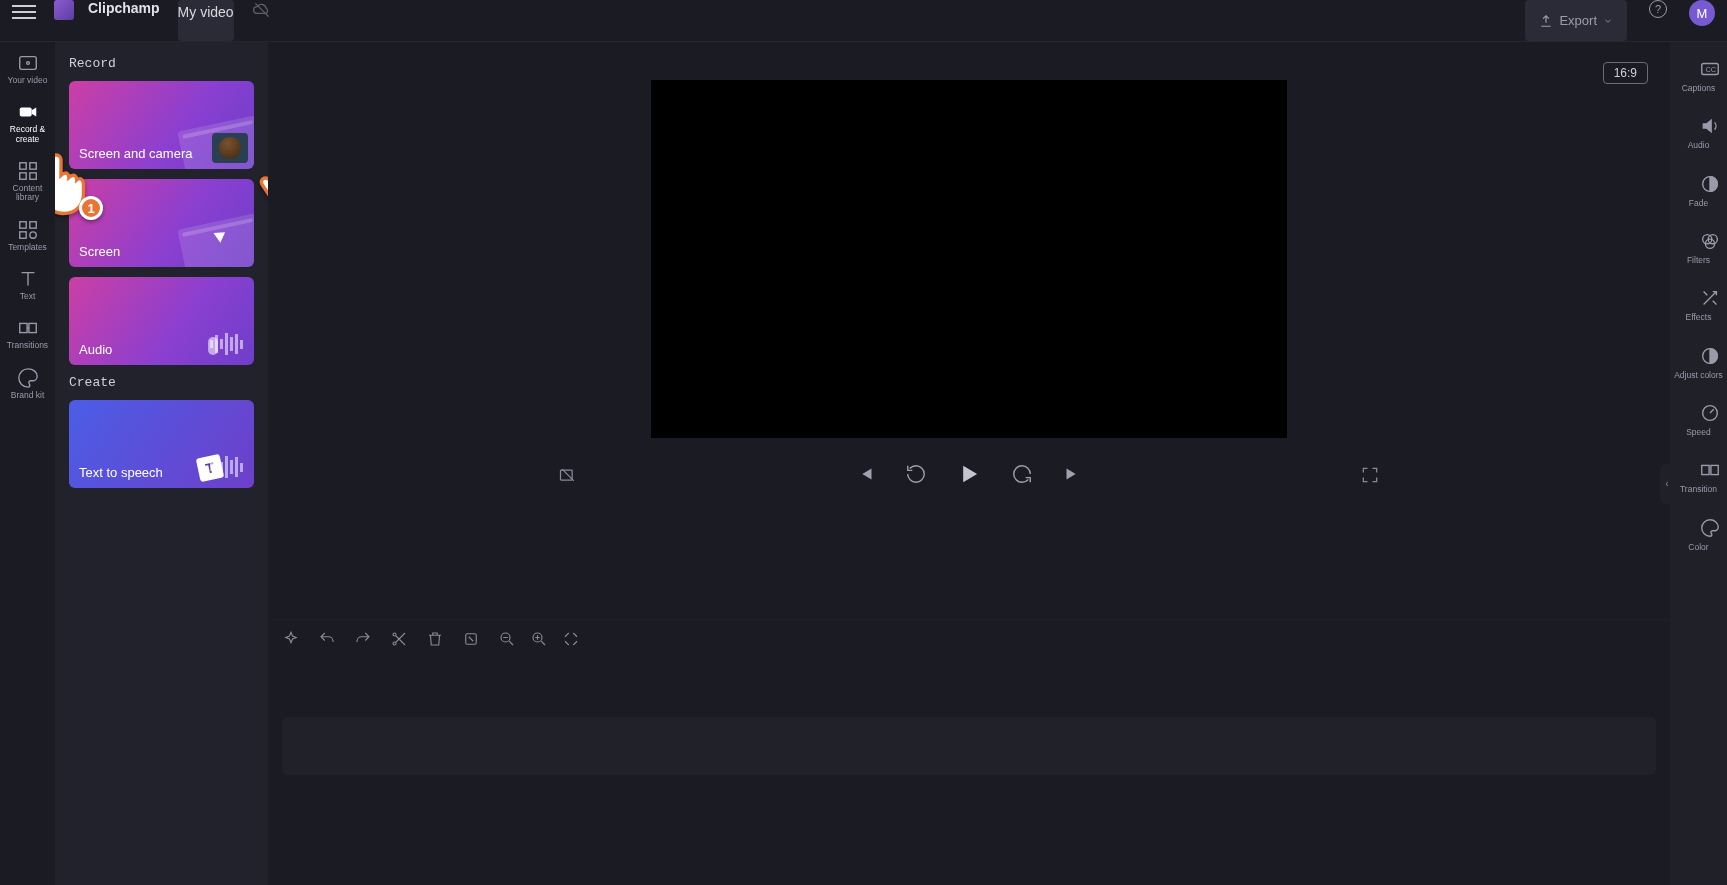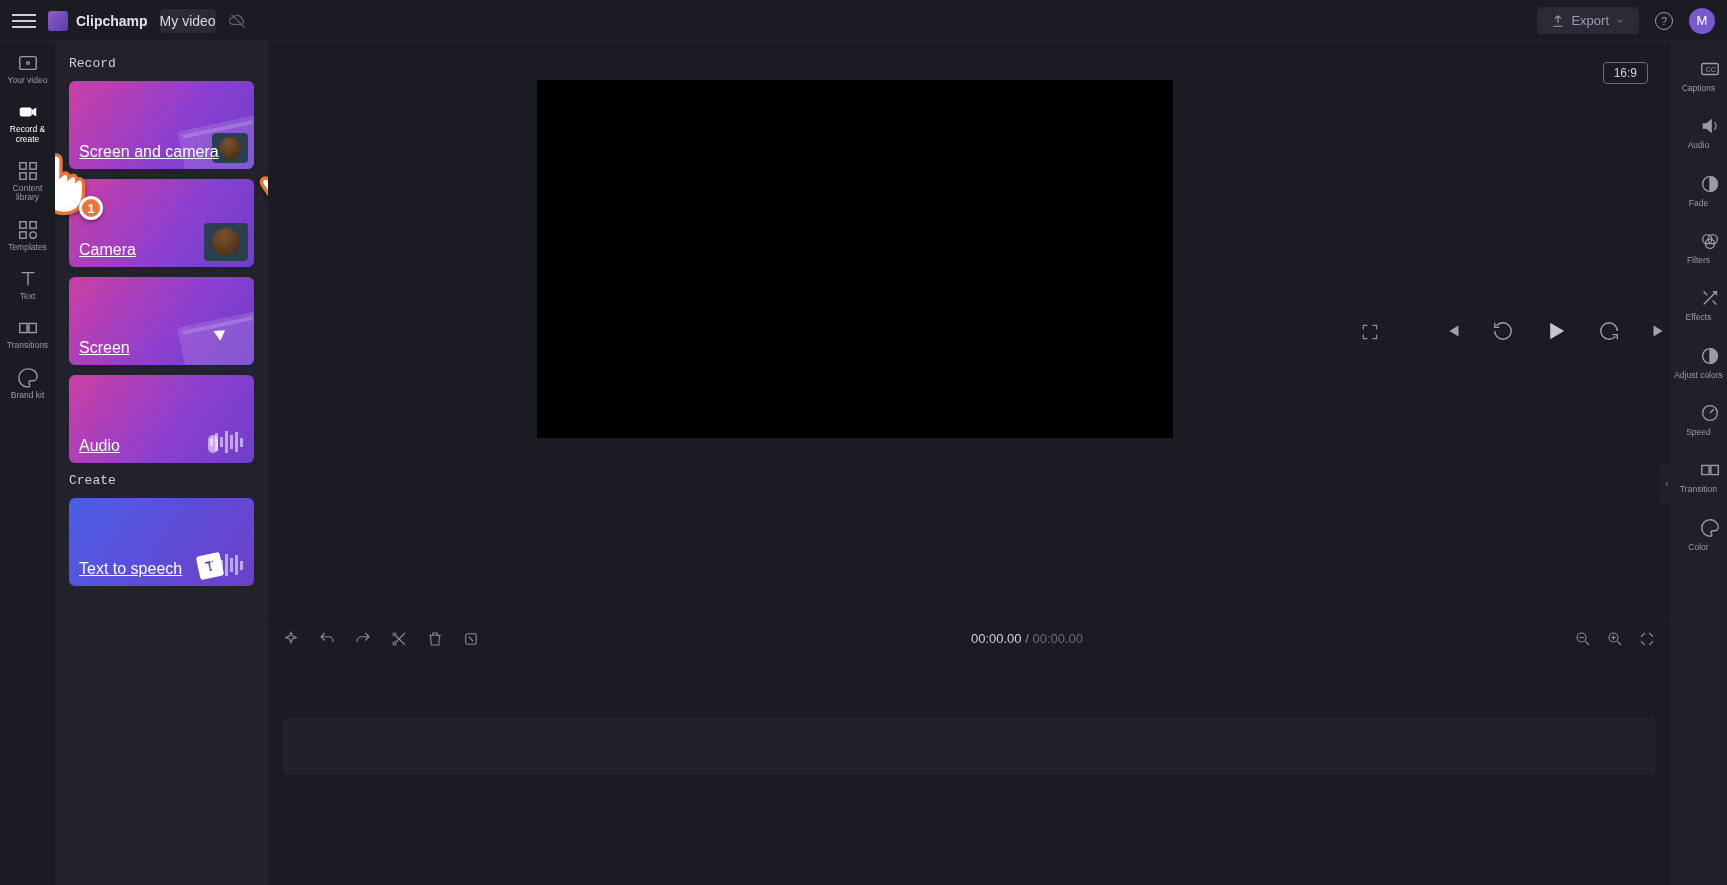--- a/index.html
+++ b/index.html
@@ -7,7 +7,7 @@
   body { display: flex; flex-direction: column; }
 
   
-  .topbar { height: 42px; background: #1a1b23; display: flex; align-items: center; padding: 0 12px; gap: 4px; border-bottom: 1px solid #262730; }
+  .topbar { height: 42px; background: #1a1b23; display: flex; padding: 0 12px; gap: 10px; border-bottom: 1px solid #262730; }
   .hamburger { width: 24px; height: 24px; display: flex; flex-direction: column; justify-content: center; gap: 4px; cursor: pointer; }
   .hamburger span { display: block; height: 2px; background: #cfd0d6; }
   .logo { width: 20px; height: 20px; background: linear-gradient(135deg, #8e5bd1, #5b3ea0); border-radius: 3px; margin-left: 8px; }

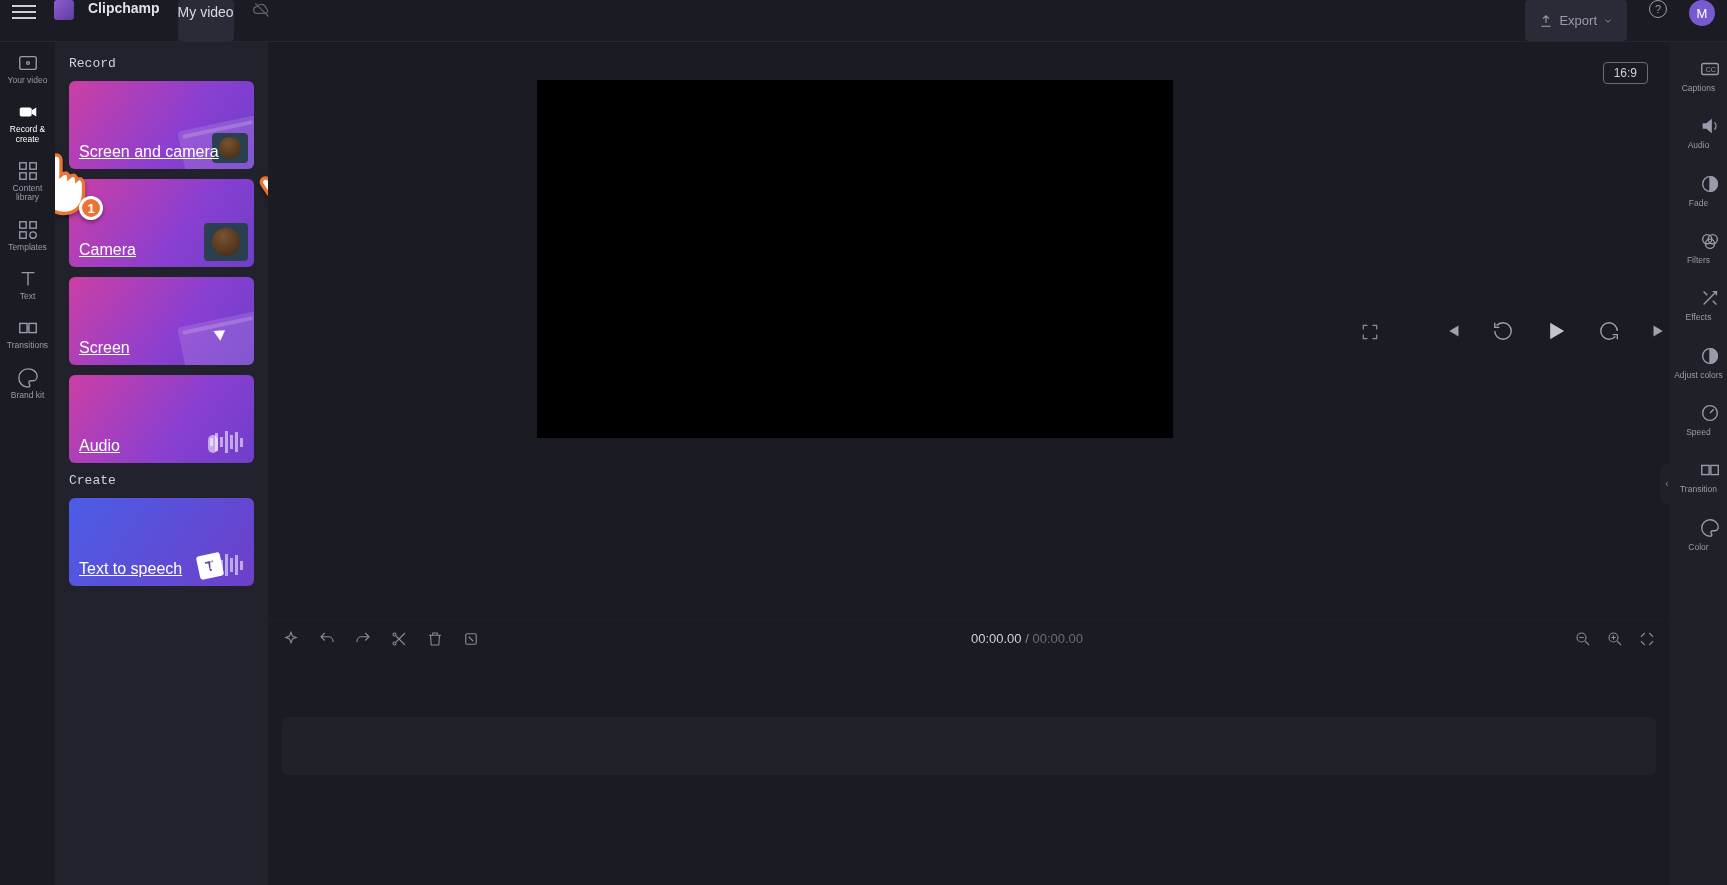--- a/index.html
+++ b/index.html
@@ -49,7 +49,7 @@
 
   
   .center { flex: 1; display: flex; flex-direction: column; background: #1a1b23; min-width: 0; }
-  .preview-area { flex: 1; display: flex; flex-direction: row; position: relative; }
+  .preview-area { flex: 1; display: flex; flex-direction: column; position: relative; }
   .aspect-badge { position: absolute; top: 20px; right: 22px; border: 1px solid #6b6b7a; border-radius: 4px; padding: 3px 10px; font-size: 12px; color: #d0d0d8; }
   .video-box { background: #000; width: 636px; height: 358px; margin: 38px auto 0; }
   .player-controls { display: flex; align-items: center; justify-content: center; gap: 28px; padding: 22px 0; position: relative; }

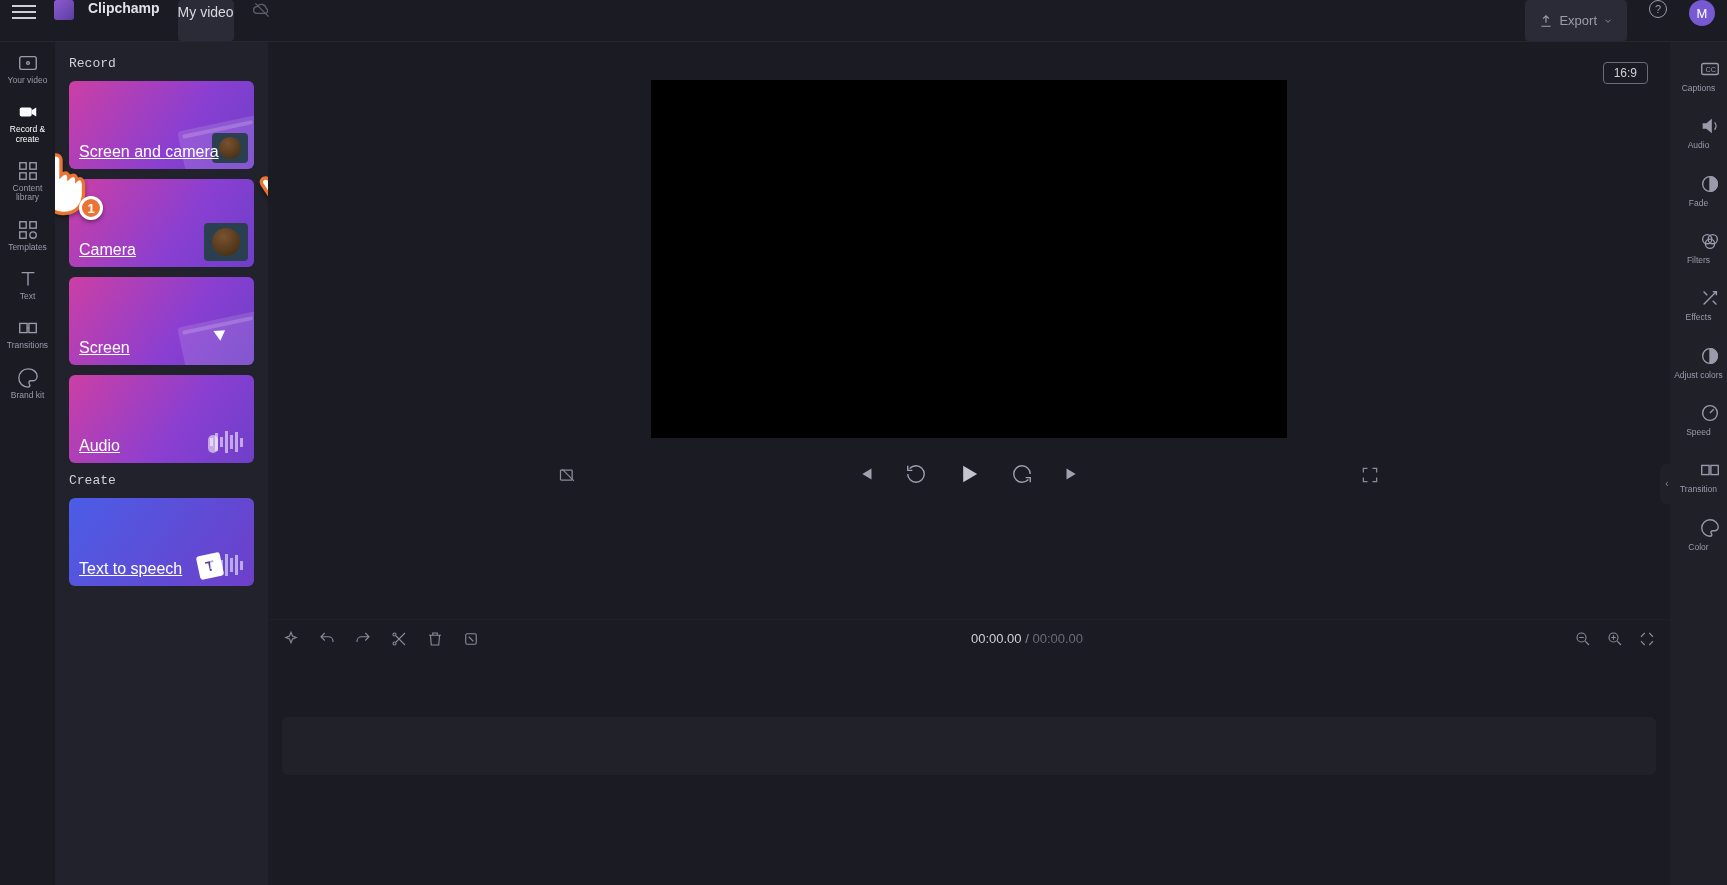--- a/index.html
+++ b/index.html
@@ -32,7 +32,7 @@
   .panel { width: 213px; background: #21222b; padding: 14px; overflow: hidden; position: relative; }
   .panel-section-title { font-size: 13px; color: #d0d0d8; margin-bottom: 10px; font-family: Liberation Mono, monospace; }
   .card { height: 88px; border-radius: 6px; background: linear-gradient(125deg, #cc3fa4 0%, #8a3fd1 60%, #6e3fc9 100%); position: relative; margin-bottom: 10px; overflow: hidden; cursor: pointer; display: flex; align-items: flex-end; padding: 8px 10px; }
-  .card .card-label { font-size: 16px; color: #fff; z-index: 2; text-decoration: underline; }
+  .card .card-label { font-size: 13px; color: #fff; z-index: 2; }
   .card.tts { background: linear-gradient(125deg, #4b5de6, #6e3fc9); }
   .panel-collapse-tab { position: absolute; right: -10px; top: 50%; width: 14px; height: 40px; background: #21222b; border-radius: 0 6px 6px 0; display: flex; align-items: center; justify-content: center; color: #888; font-size: 10px; }
 

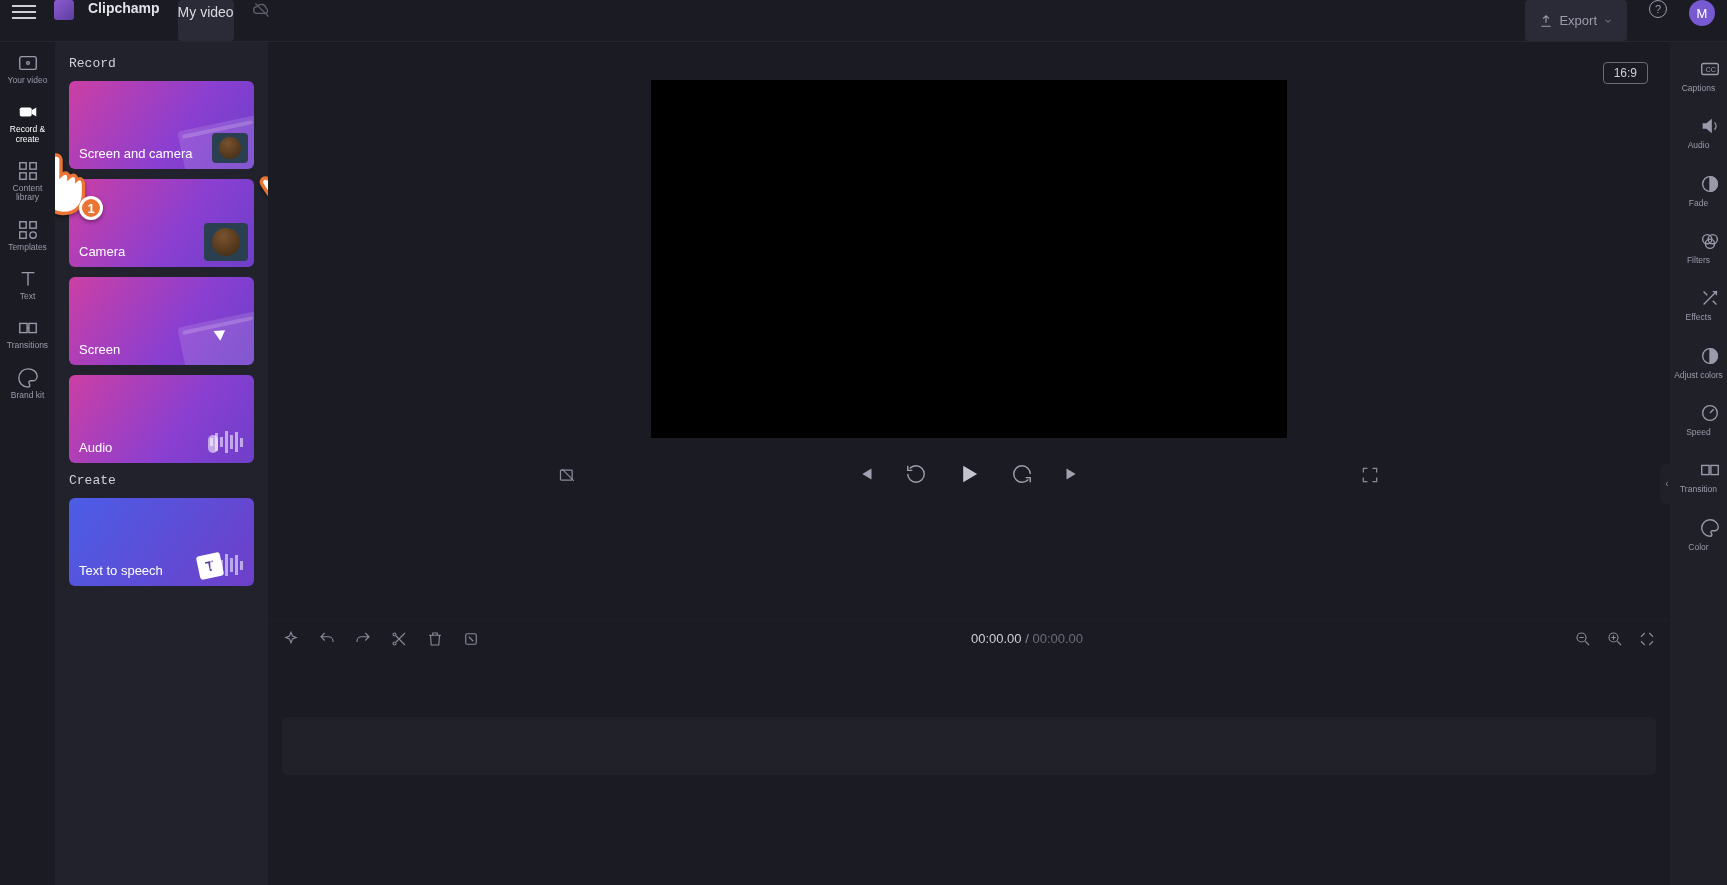--- a/index.html
+++ b/index.html
@@ -198,12 +198,6 @@
       <span class="card-label">Screen and camera</span>
     </div>
 
-    <div class="card">
-      <div class="person-pip" style="width:44px; height:38px;">
-          <div class="face" style="width:28px;height:28px;"></div>
-        </div>
-      <span class="card-label">Camera</span>
-    </div>
 
     <div class="card">
       <div class="screen-mini"></div>

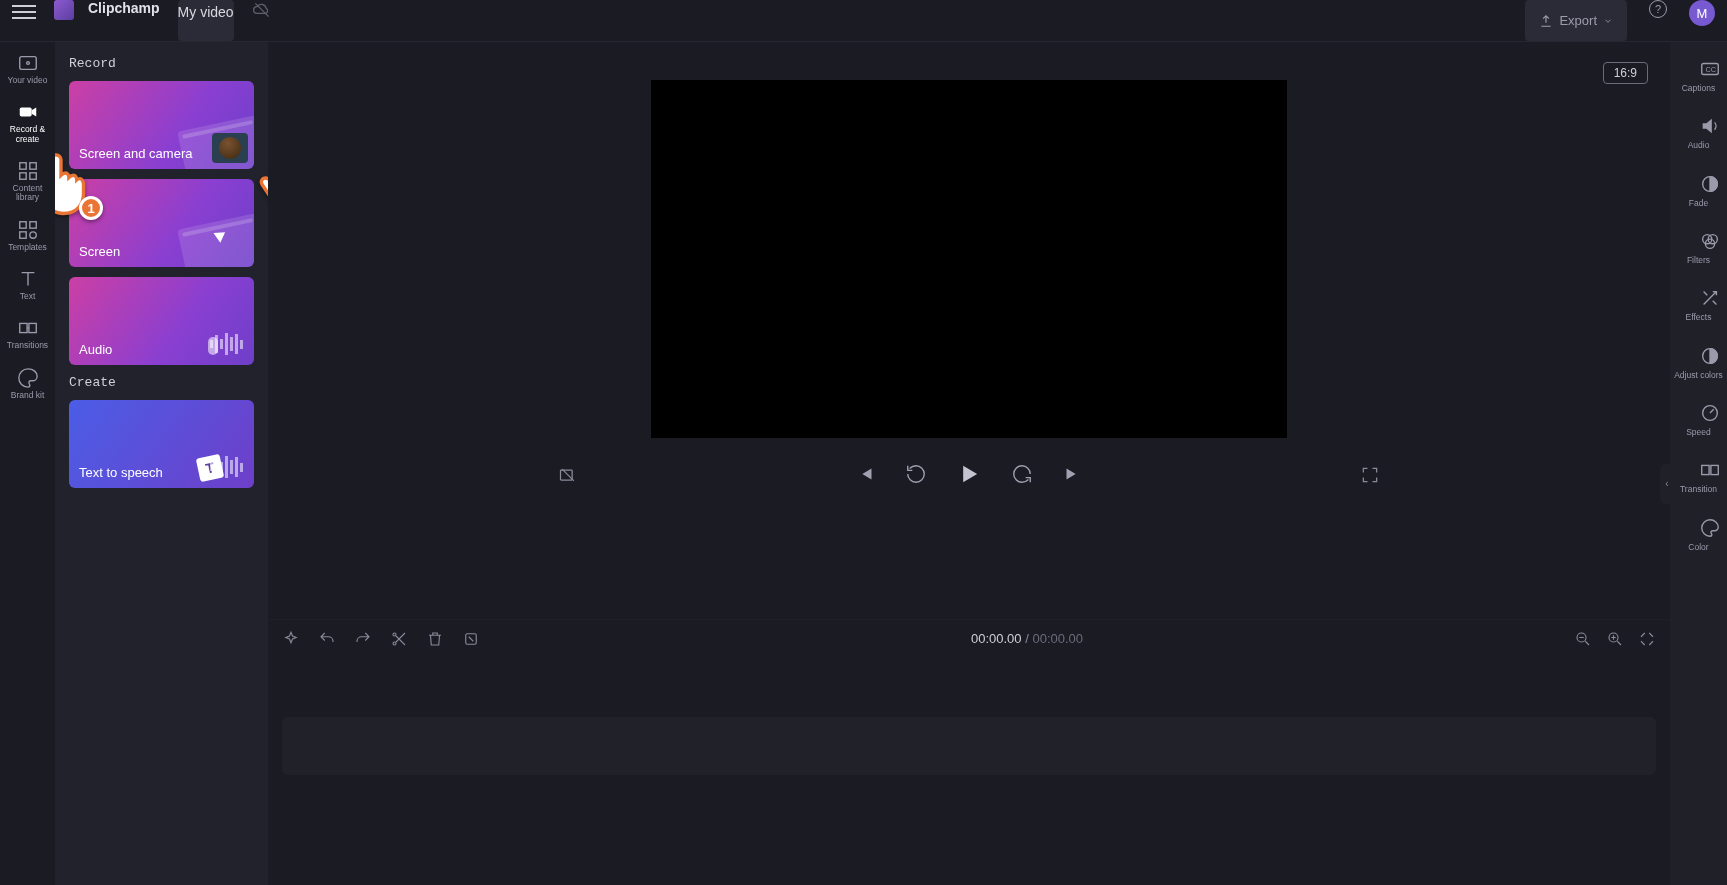--- a/index.html
+++ b/index.html
@@ -329,9 +329,6 @@
             <path d="M9 9l6 6"></path>
           </svg>
         </div>
-      <div class="tl-time">
-        <span class="cur">00:00.00</span> / <span class="tot">00:00.00</span>
-      </div>
       <div class="tl-zoom">
         <div class="tl-icon">
             <svg viewBox="0 0 24 24" fill="none" stroke="currentColor" stroke-width="1.5">

